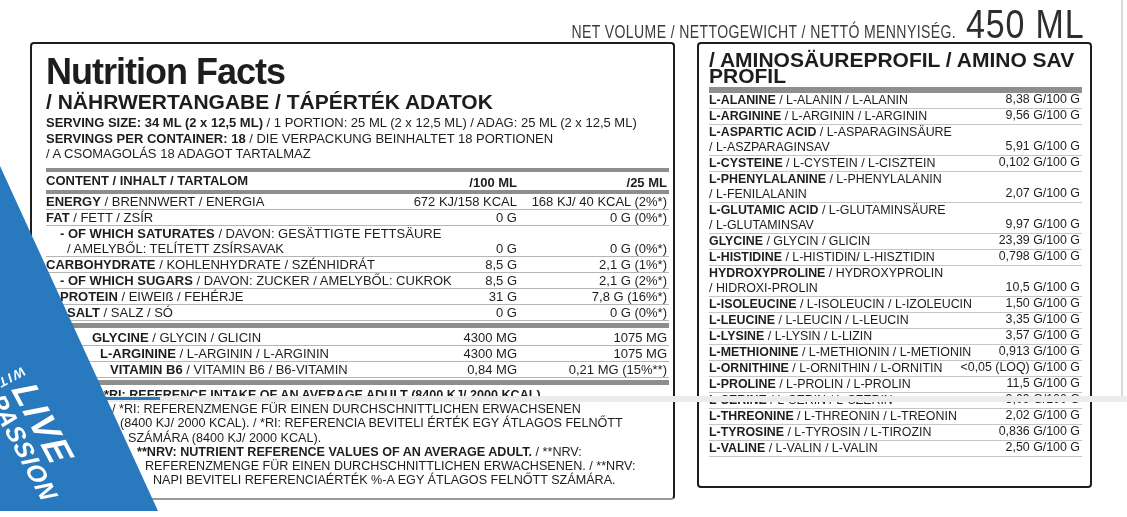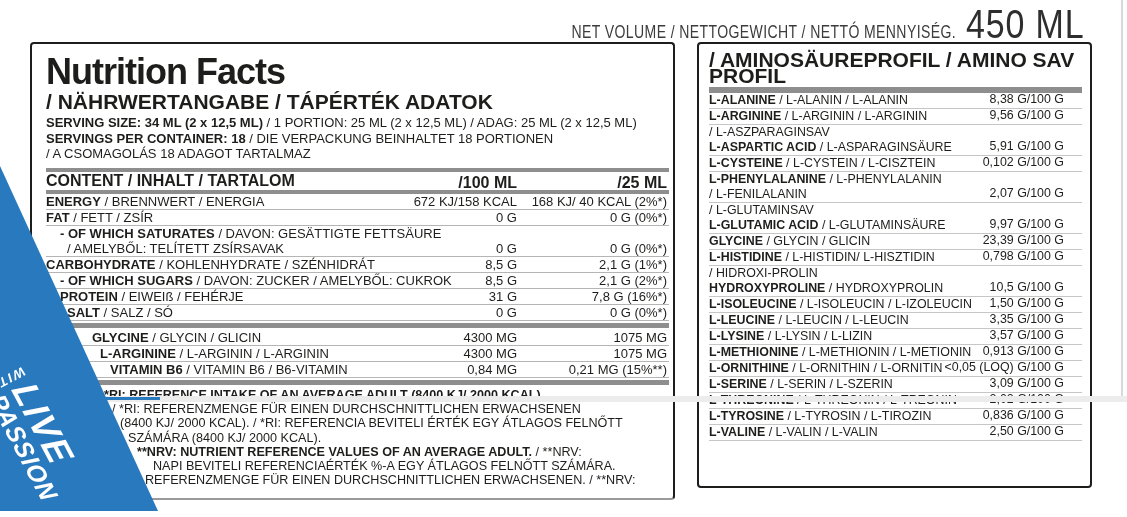--- a/index.html
+++ b/index.html
@@ -42,7 +42,7 @@
 
   .aa-bar { height:6px; background:#8e8e8e; margin-top:3px; }
   .am-row { position:relative; font-size:12.4px; line-height:15px; border-bottom:1px solid #c6c6c6; white-space:nowrap; }
-  .am-row .val { position:absolute; right:18px; bottom:1px; }
+  .am-row .val { position:absolute; right:2px; bottom:1px; }
   .am-row.two { height:31px; }
 
   

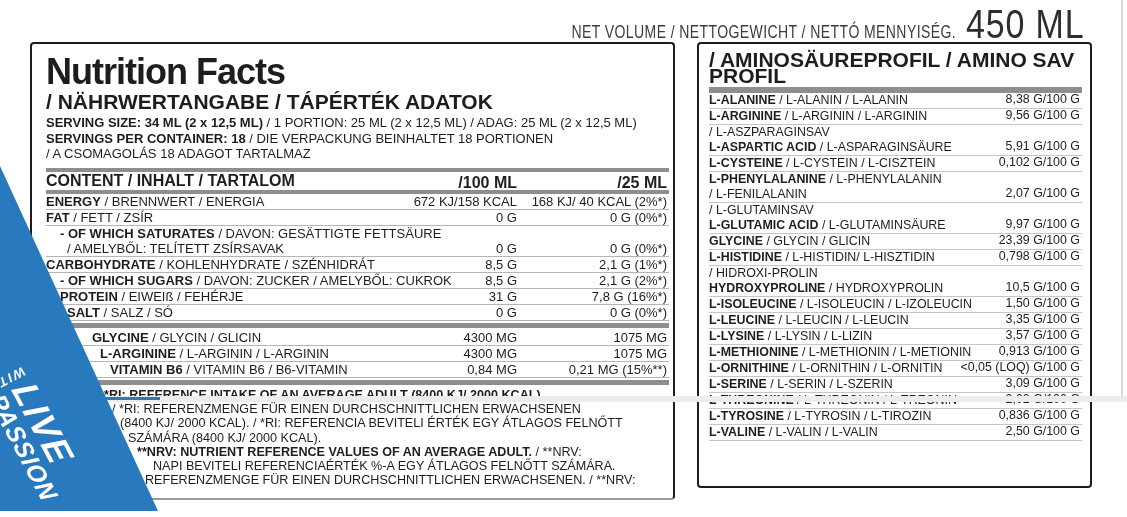--- a/index.html
+++ b/index.html
@@ -165,8 +165,8 @@
     <div class="am-row"><b>L-ALANINE</b><span> / L-ALANIN / L-ALANIN</span><span class="val">8,38 G/100 G</span></div>
     <div class="am-row"><b>L-ARGININE</b><span> / L-ARGININ / L-ARGININ</span><span class="val">9,56 G/100 G</span></div>
     <div class="am-row two">
+        <div><b>L-ASPARTIC ACID</b><span> / L-ASPARAGINSÄURE</span></div>
         <div>/ L-ASZPARAGINSAV</div>
-        <div><b>L-ASPARTIC ACID</b><span> / L-ASPARAGINSÄURE</span></div>
         <span class="val">5,91 G/100 G</span>
       </div>
     <div class="am-row"><b>L-CYSTEINE</b><span> / L-CYSTEIN / L-CISZTEIN</span><span class="val">0,102 G/100 G</span></div>

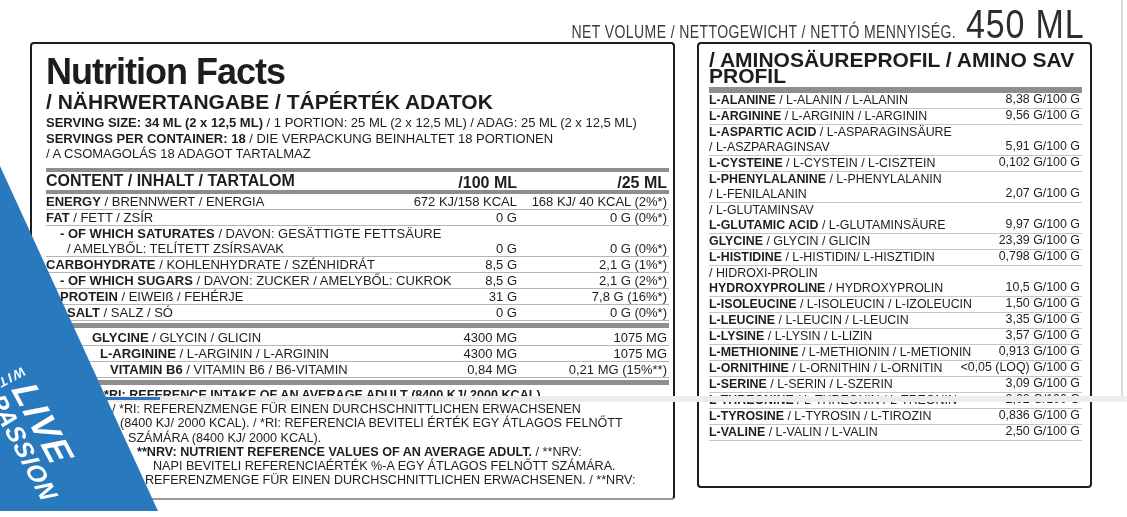--- a/index.html
+++ b/index.html
@@ -28,7 +28,7 @@
   .bar-thick { height:5px; background:#8e8e8e; margin:2px 0; }
 
   .nf-table { margin-top:6px; }
-  .nf-head { position:relative; font-weight:bold; font-size:16px; line-height:14.5px; padding:2px 0; }
+  .nf-head { position:relative; font-weight:bold; font-size:13px; line-height:14.5px; padding:2px 0; }
   .nf-head .v100, .nf-head .v25 { font-weight:bold; }
   .nf-row { position:relative; font-size:13px; line-height:15px; border-bottom:1px solid #b5b5b5; }
   .nf-row.two { height:31px; }

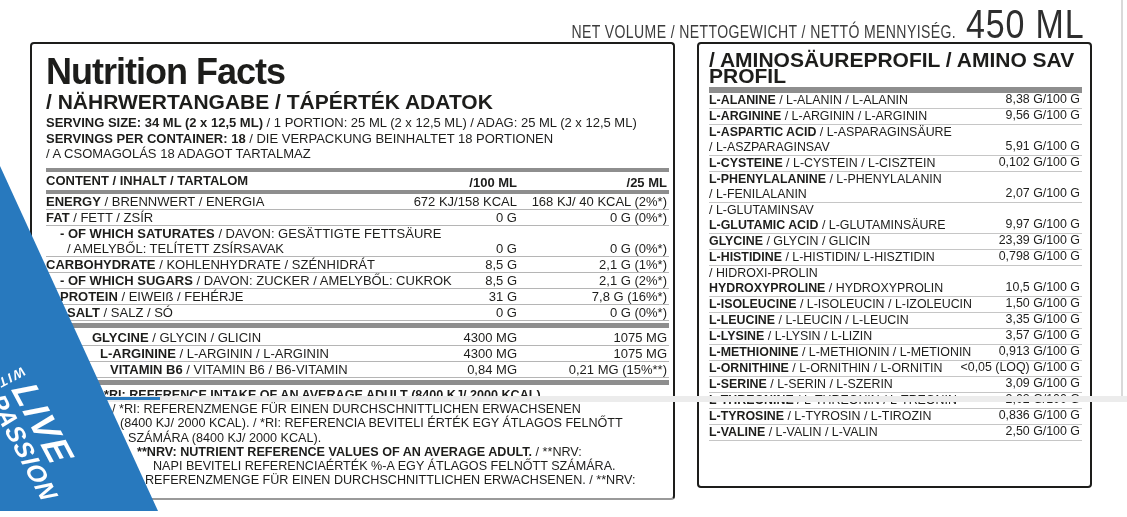--- a/index.html
+++ b/index.html
@@ -176,8 +176,8 @@
         <span class="val">2,07 G/100 G</span>
       </div>
     <div class="am-row two">
+        <div><b>L-GLUTAMIC ACID</b><span> / L-GLUTAMINSÄURE</span></div>
         <div>/ L-GLUTAMINSAV</div>
-        <div><b>L-GLUTAMIC ACID</b><span> / L-GLUTAMINSÄURE</span></div>
         <span class="val">9,97 G/100 G</span>
       </div>
     <div class="am-row"><b>GLYCINE</b><span> / GLYCIN / GLICIN</span><span class="val">23,39 G/100 G</span></div>

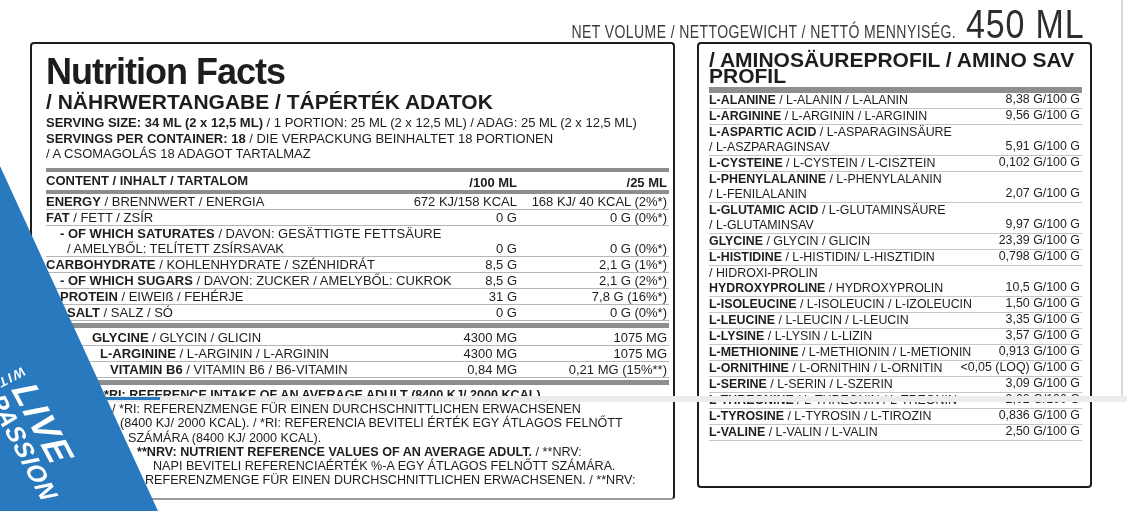--- a/index.html
+++ b/index.html
@@ -183,8 +183,8 @@
     <div class="am-row"><b>GLYCINE</b><span> / GLYCIN / GLICIN</span><span class="val">23,39 G/100 G</span></div>
     <div class="am-row"><b>L-HISTIDINE</b><span> / L-HISTIDIN/ L-HISZTIDIN</span><span class="val">0,798 G/100 G</span></div>
     <div class="am-row two">
+        <div><b>HYDROXYPROLINE</b><span> / HYDROXYPROLIN</span></div>
         <div>/ HIDROXI-PROLIN</div>
-        <div><b>HYDROXYPROLINE</b><span> / HYDROXYPROLIN</span></div>
         <span class="val">10,5 G/100 G</span>
       </div>
     <div class="am-row"><b>L-ISOLEUCINE</b><span> / L-ISOLEUCIN / L-IZOLEUCIN</span><span class="val">1,50 G/100 G</span></div>

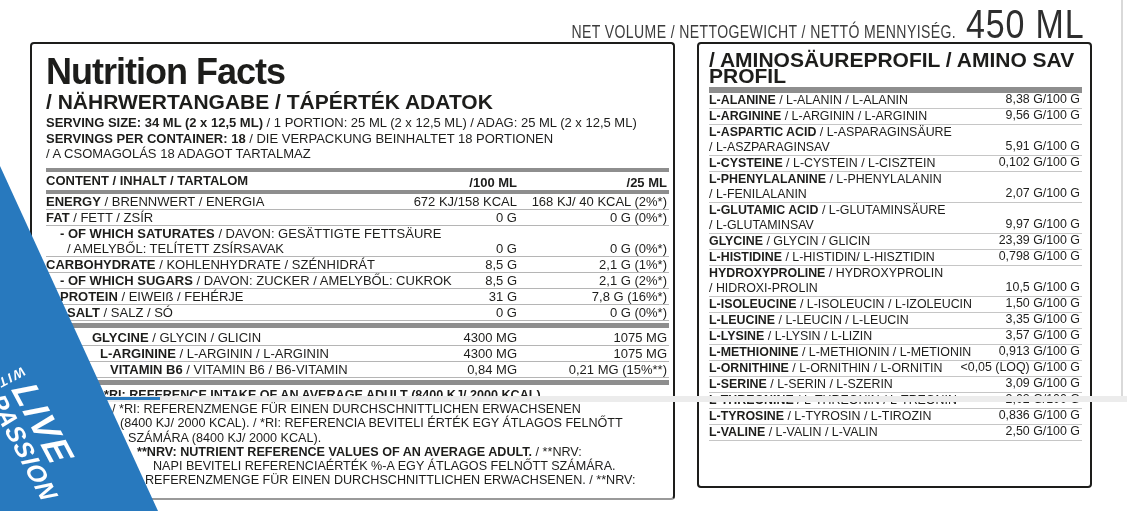--- a/index.html
+++ b/index.html
@@ -192,6 +192,7 @@
     <div class="am-row"><b>L-LYSINE</b><span> / L-LYSIN / L-LIZIN</span><span class="val">3,57 G/100 G</span></div>
     <div class="am-row"><b>L-METHIONINE</b><span> / L-METHIONIN / L-METIONIN</span><span class="val">0,913 G/100 G</span></div>
     <div class="am-row"><b>L-ORNITHINE</b><span> / L-ORNITHIN / L-ORNITIN</span><span class="val">&lt;0,05 (LOQ) G/100 G</span></div>
+    <div class="am-row"><b>L-PROLINE</b><span> / L-PROLIN / L-PROLIN</span><span class="val">11,5 G/100 G</span></div>
     <div class="am-row"><b>L-SERINE</b><span> / L-SERIN / L-SZERIN</span><span class="val">3,09 G/100 G</span></div>
     <div class="am-row"><b>L-THREONINE</b><span> / L-THREONIN / L-TREONIN</span><span class="val">2,02 G/100 G</span></div>
     <div class="am-row"><b>L-TYROSINE</b><span> / L-TYROSIN / L-TIROZIN</span><span class="val">0,836 G/100 G</span></div>

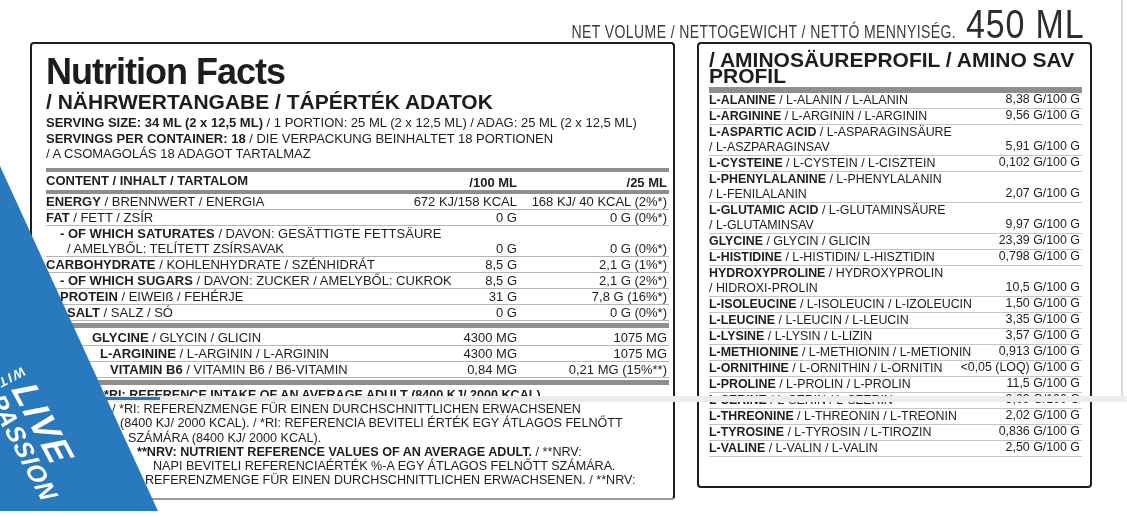--- a/index.html
+++ b/index.html
@@ -153,8 +153,8 @@
       <div class="fn-line" style="padding-left:74px;"><b></b><span>(8400 KJ/ 2000 KCAL). / *RI: REFERENCIA BEVITELI ÉRTÉK EGY ÁTLAGOS FELNŐTT</span></div>
       <div class="fn-line" style="padding-left:82px;"><b></b><span>SZÁMÁRA (8400 KJ/ 2000 KCAL).</span></div>
       <div class="fn-line" style="padding-left:91px;"><b>**NRV: NUTRIENT REFERENCE VALUES OF AN AVERAGE ADULT.</b><span> / **NRV:</span></div>
+      <div class="fn-line" style="padding-left:99px;"><b></b><span>REFERENZMENGE FÜR EINEN DURCHSCHNITTLICHEN ERWACHSENEN. / **NRV:</span></div>
       <div class="fn-line" style="padding-left:107px;"><b></b><span>NAPI BEVITELI REFERENCIAÉRTÉK %-A EGY ÁTLAGOS FELNŐTT SZÁMÁRA.</span></div>
-      <div class="fn-line" style="padding-left:99px;"><b></b><span>REFERENZMENGE FÜR EINEN DURCHSCHNITTLICHEN ERWACHSENEN. / **NRV:</span></div>
     </div>
   </div>
 

